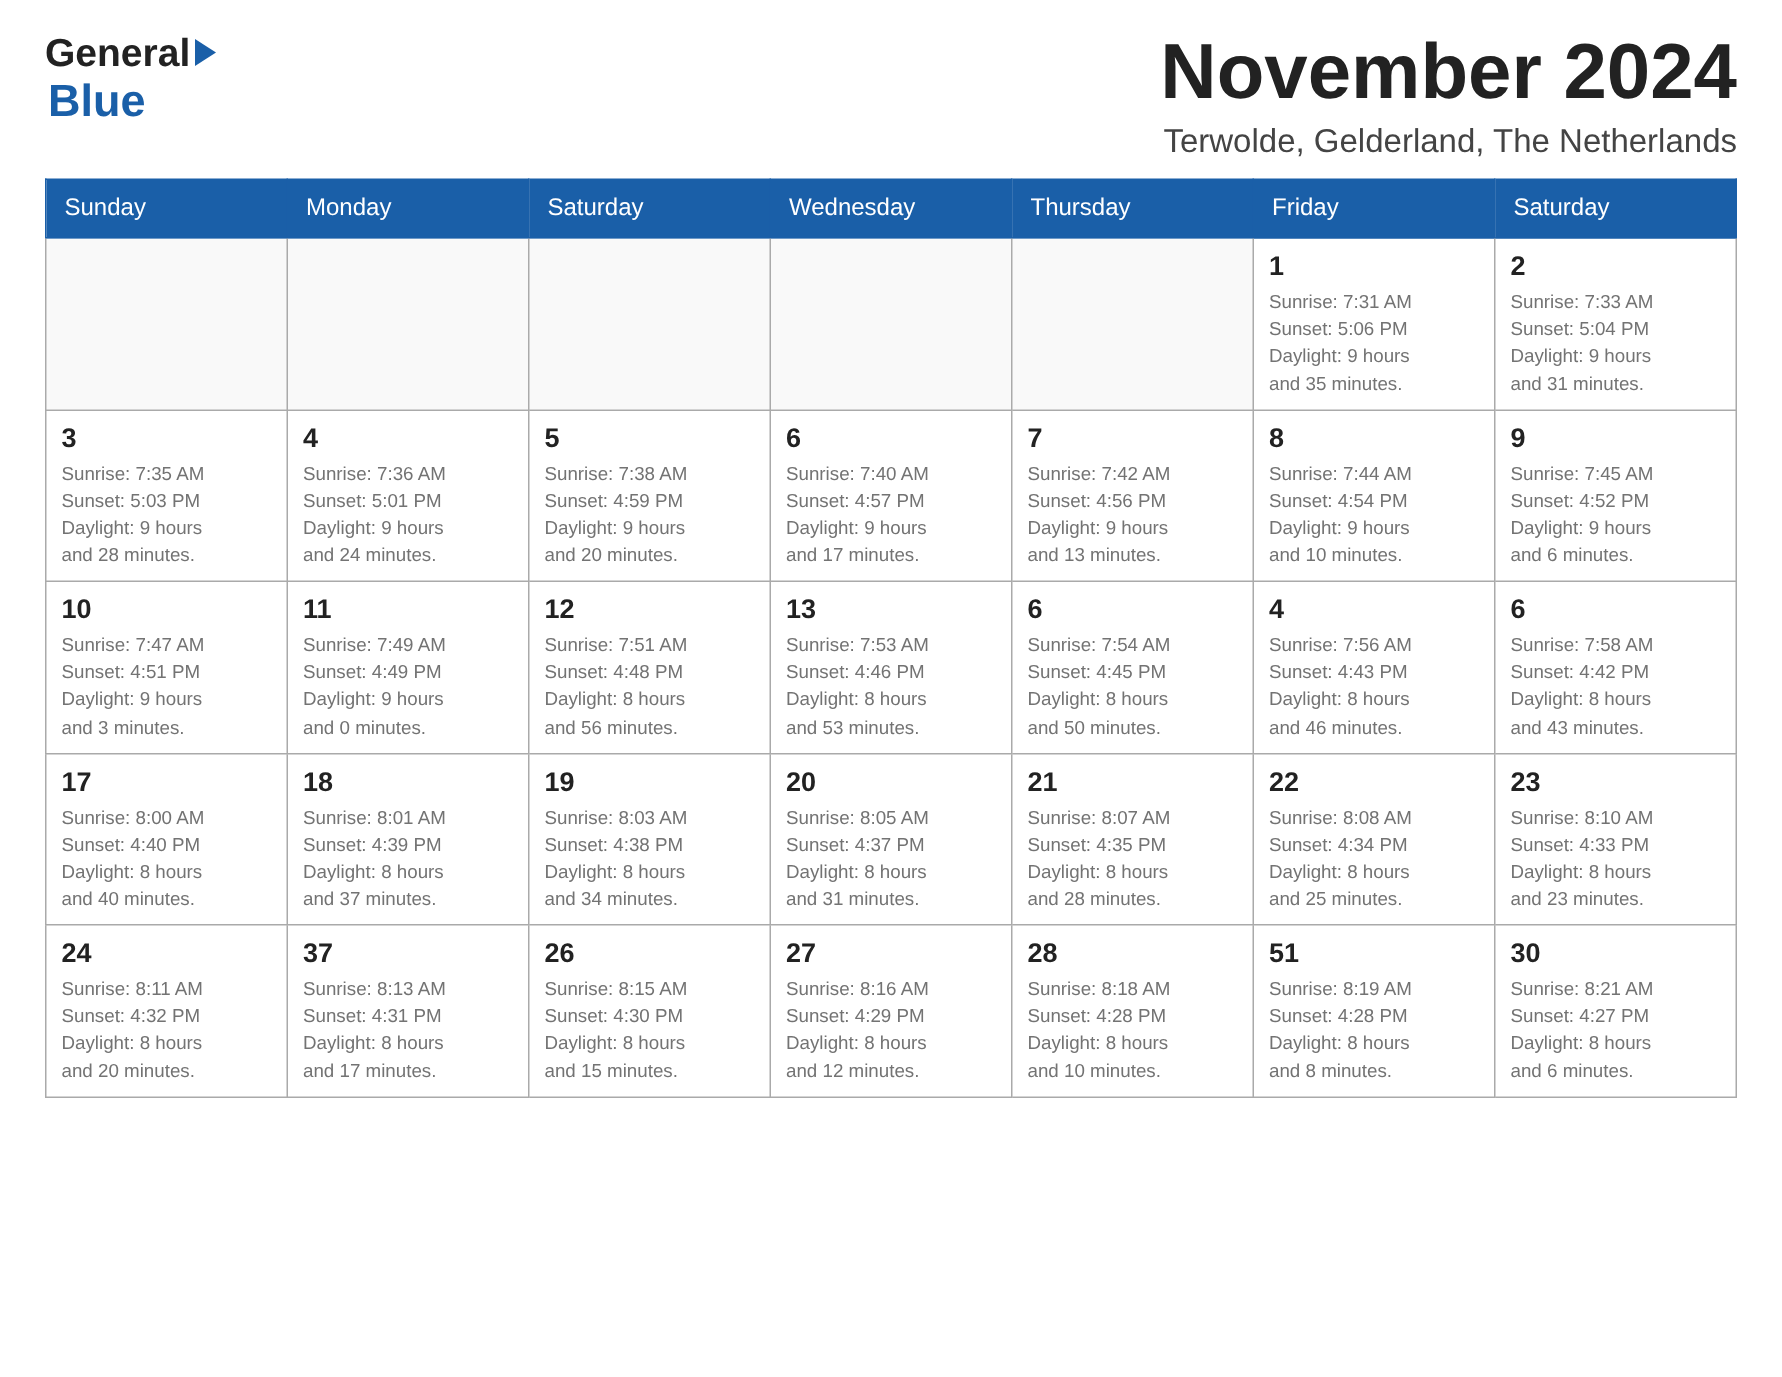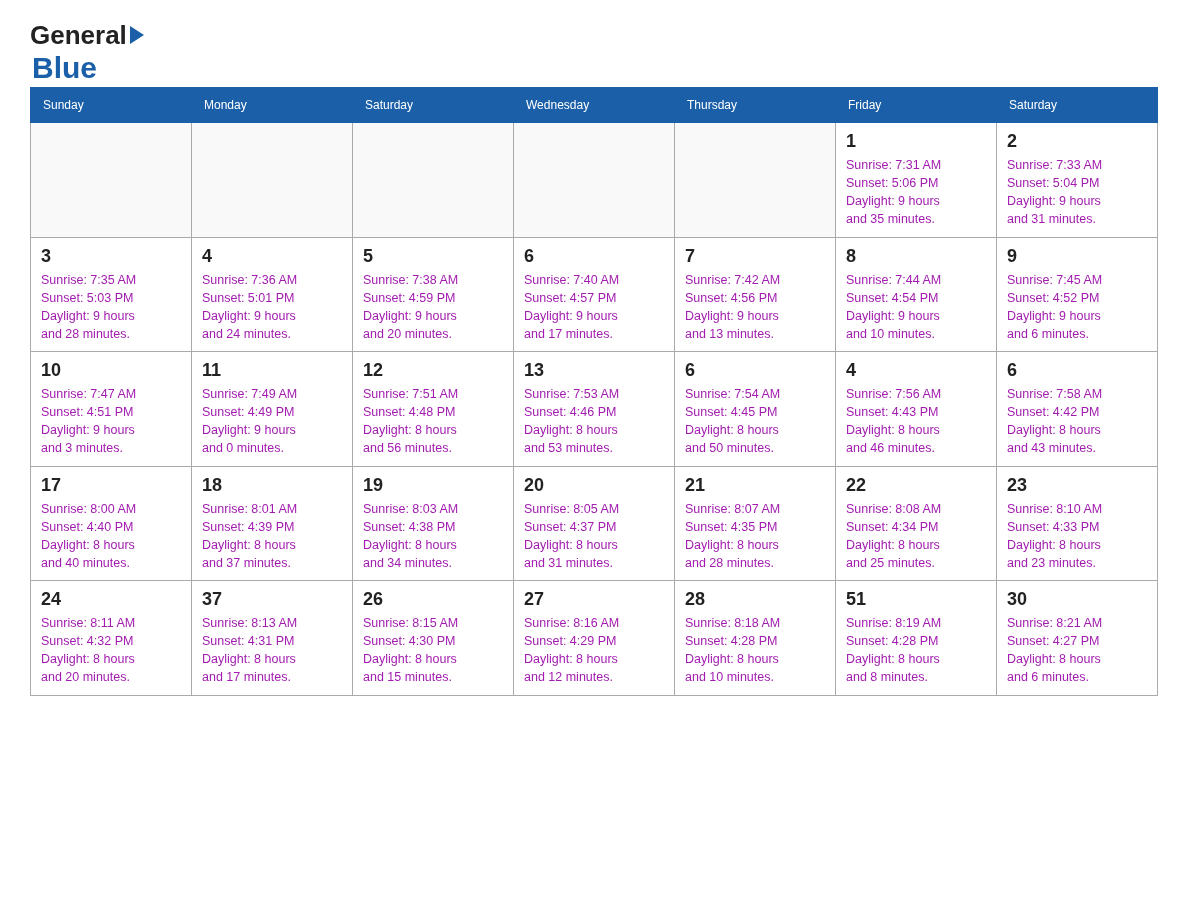--- a/index.html
+++ b/index.html
@@ -15,7 +15,7 @@
       display: flex;
       justify-content: space-between;
       align-items: flex-start;
-      margin-bottom: 2px;
+      margin-bottom: 12px;
     }
 
     .logo-area {

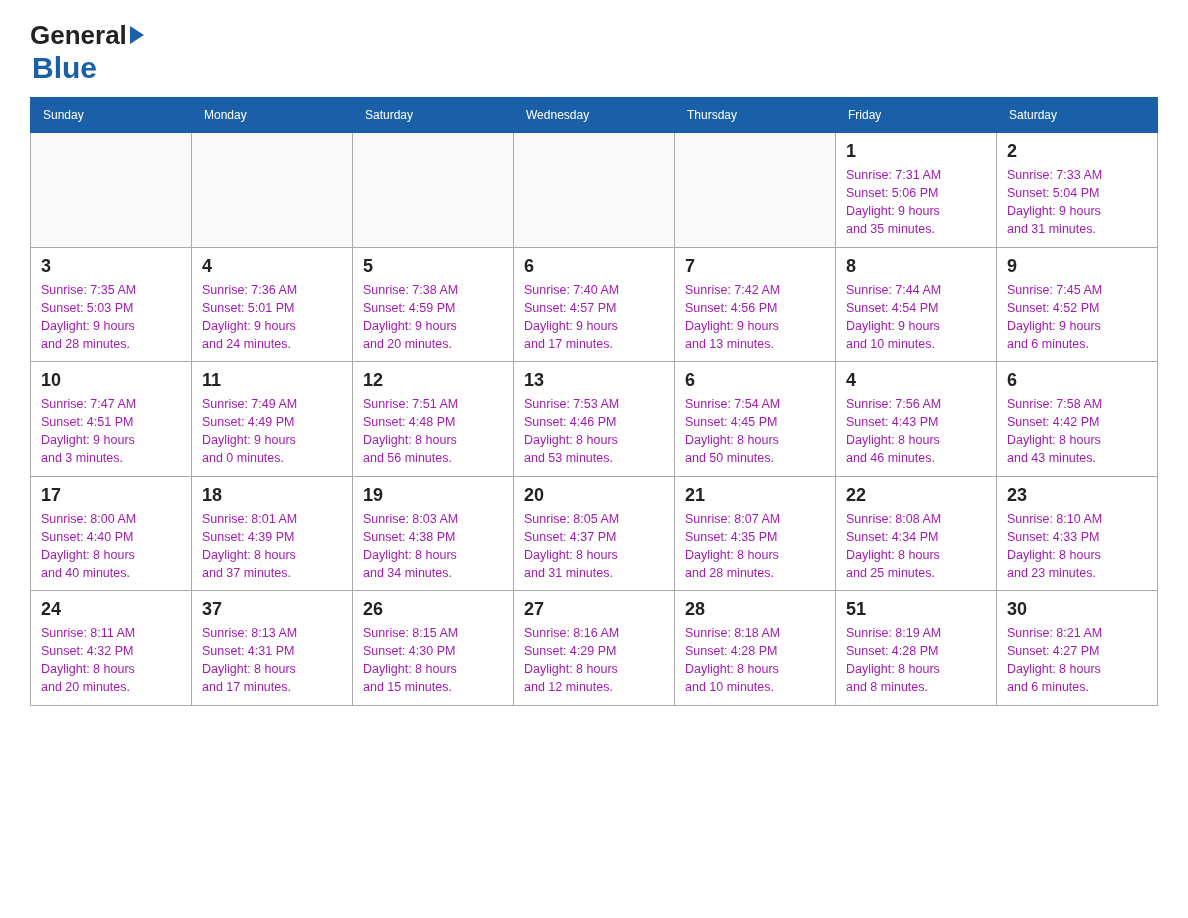--- a/index.html
+++ b/index.html
@@ -137,6 +137,10 @@
     </div>
   </div>
 
+  <div class="title-area">
+    <div class="month-title">November 2024</div>
+    <div class="location-title">Terwolde, Gelderland, The Netherlands</div>
+  </div>
 </div>
 
 <table class="calendar-table">

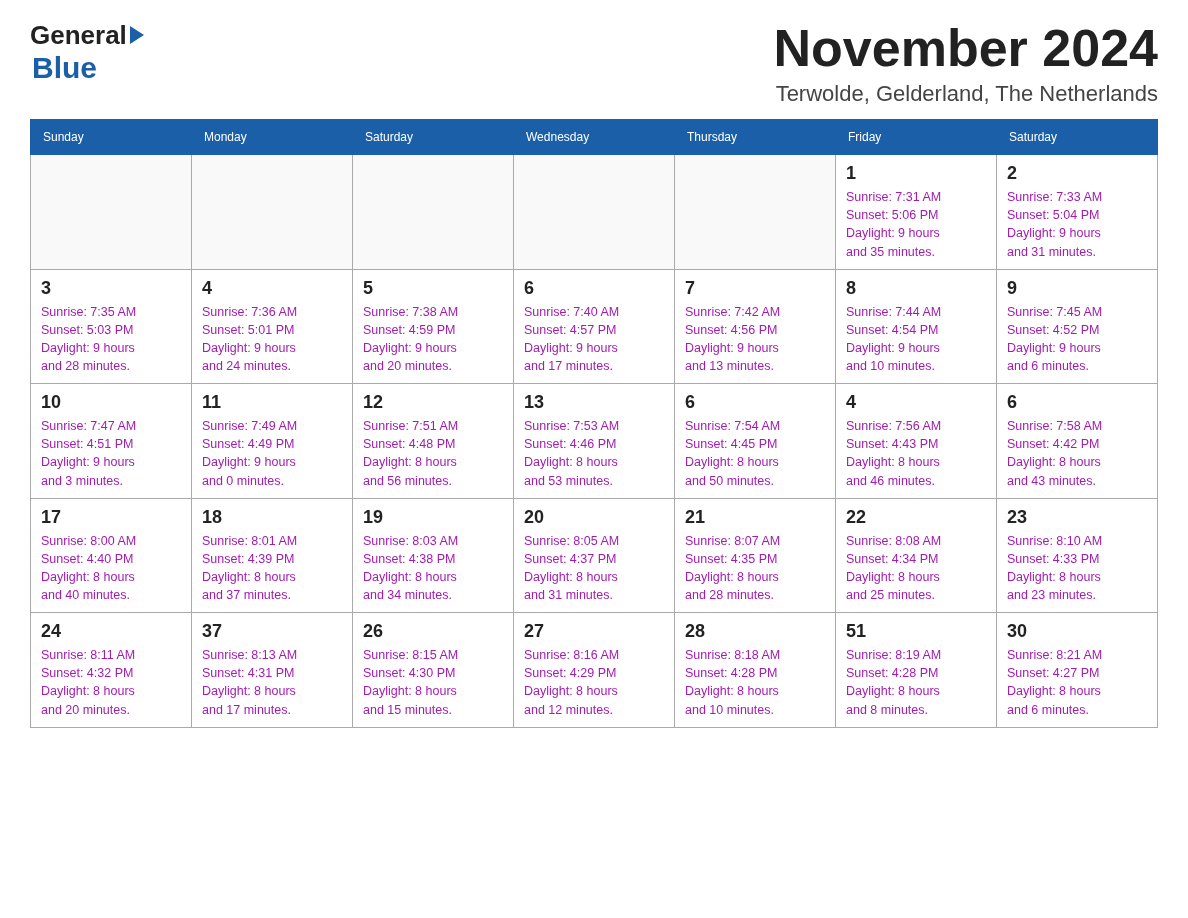--- a/index.html
+++ b/index.html
@@ -52,7 +52,7 @@
       color: #ffffff;
       text-align: left;
       padding: 10px 12px;
-      font-size: 12px;
+      font-size: 16px;
       font-weight: normal;
       border: 1px solid #1a5fa8;
     }

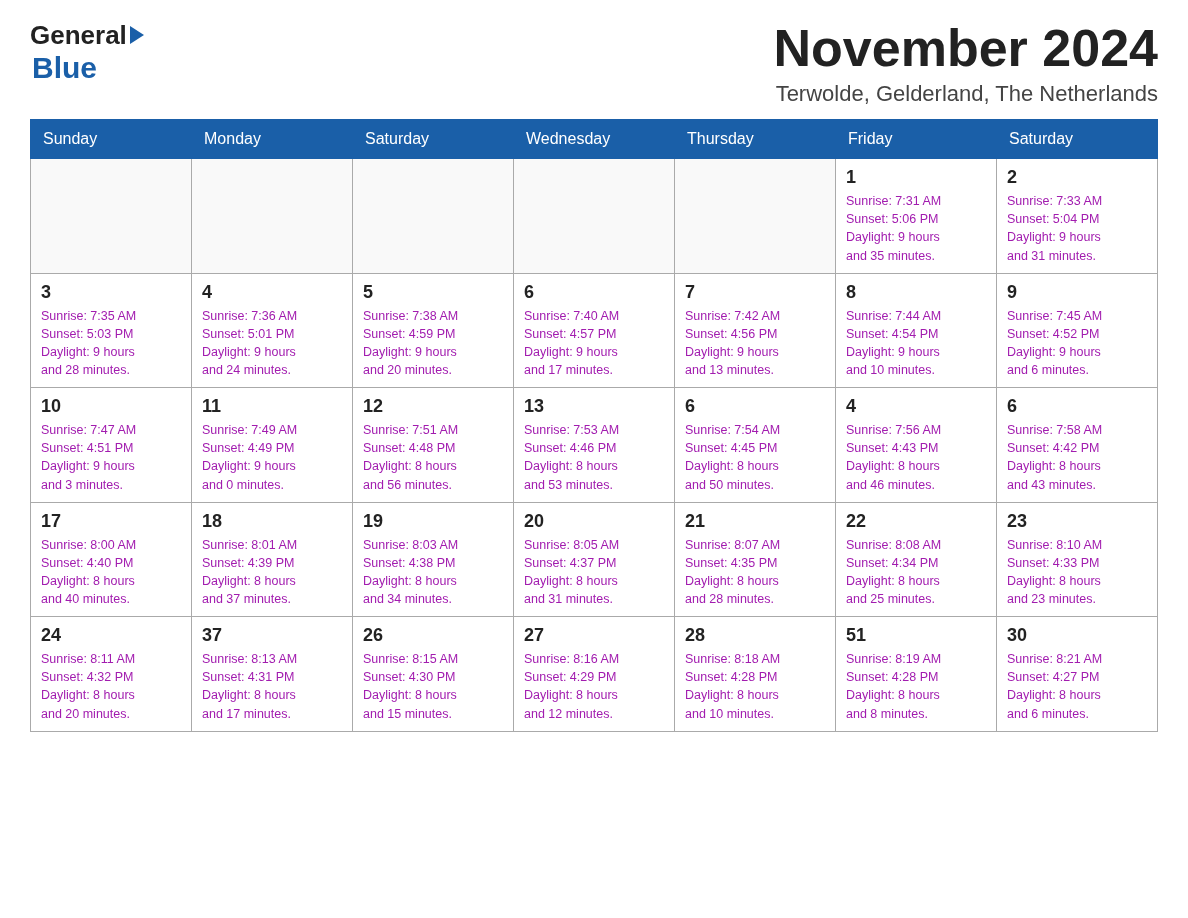--- a/index.html
+++ b/index.html
@@ -75,7 +75,7 @@
 
     .day-info {
       font-size: 12.5px;
-      color: #a21caf;
+      color: #737373;
       line-height: 1.45;
     }
 

